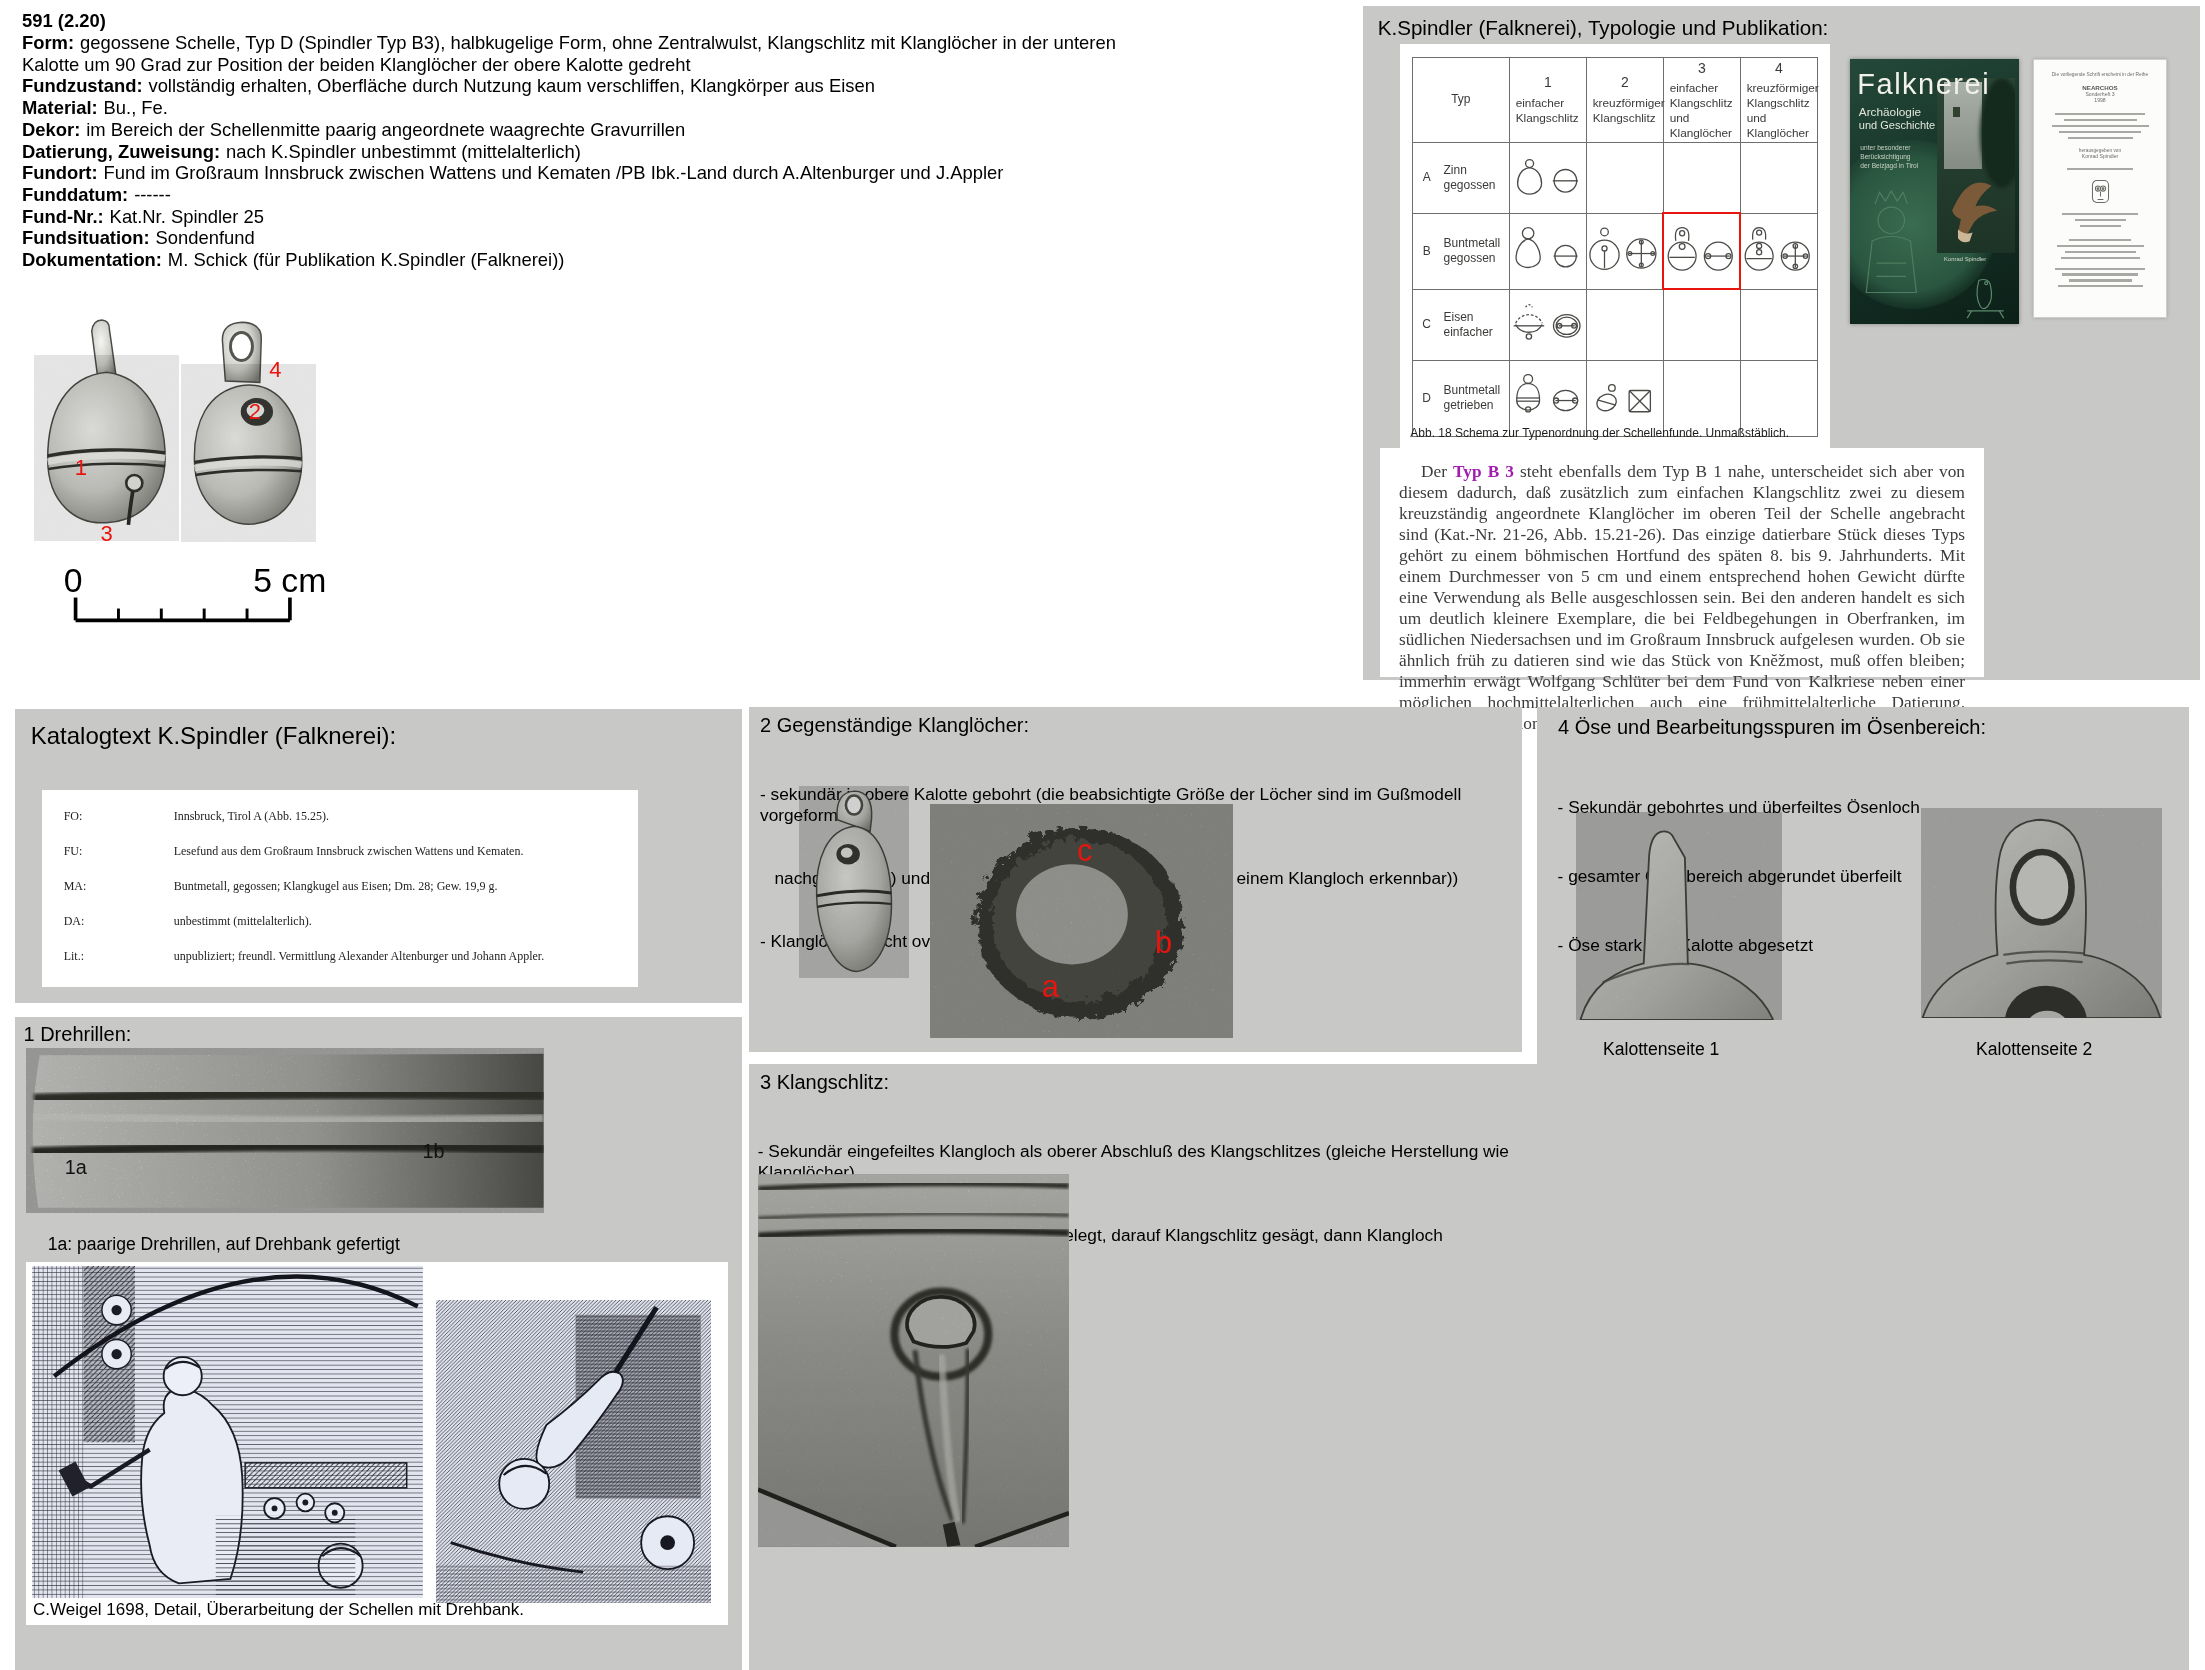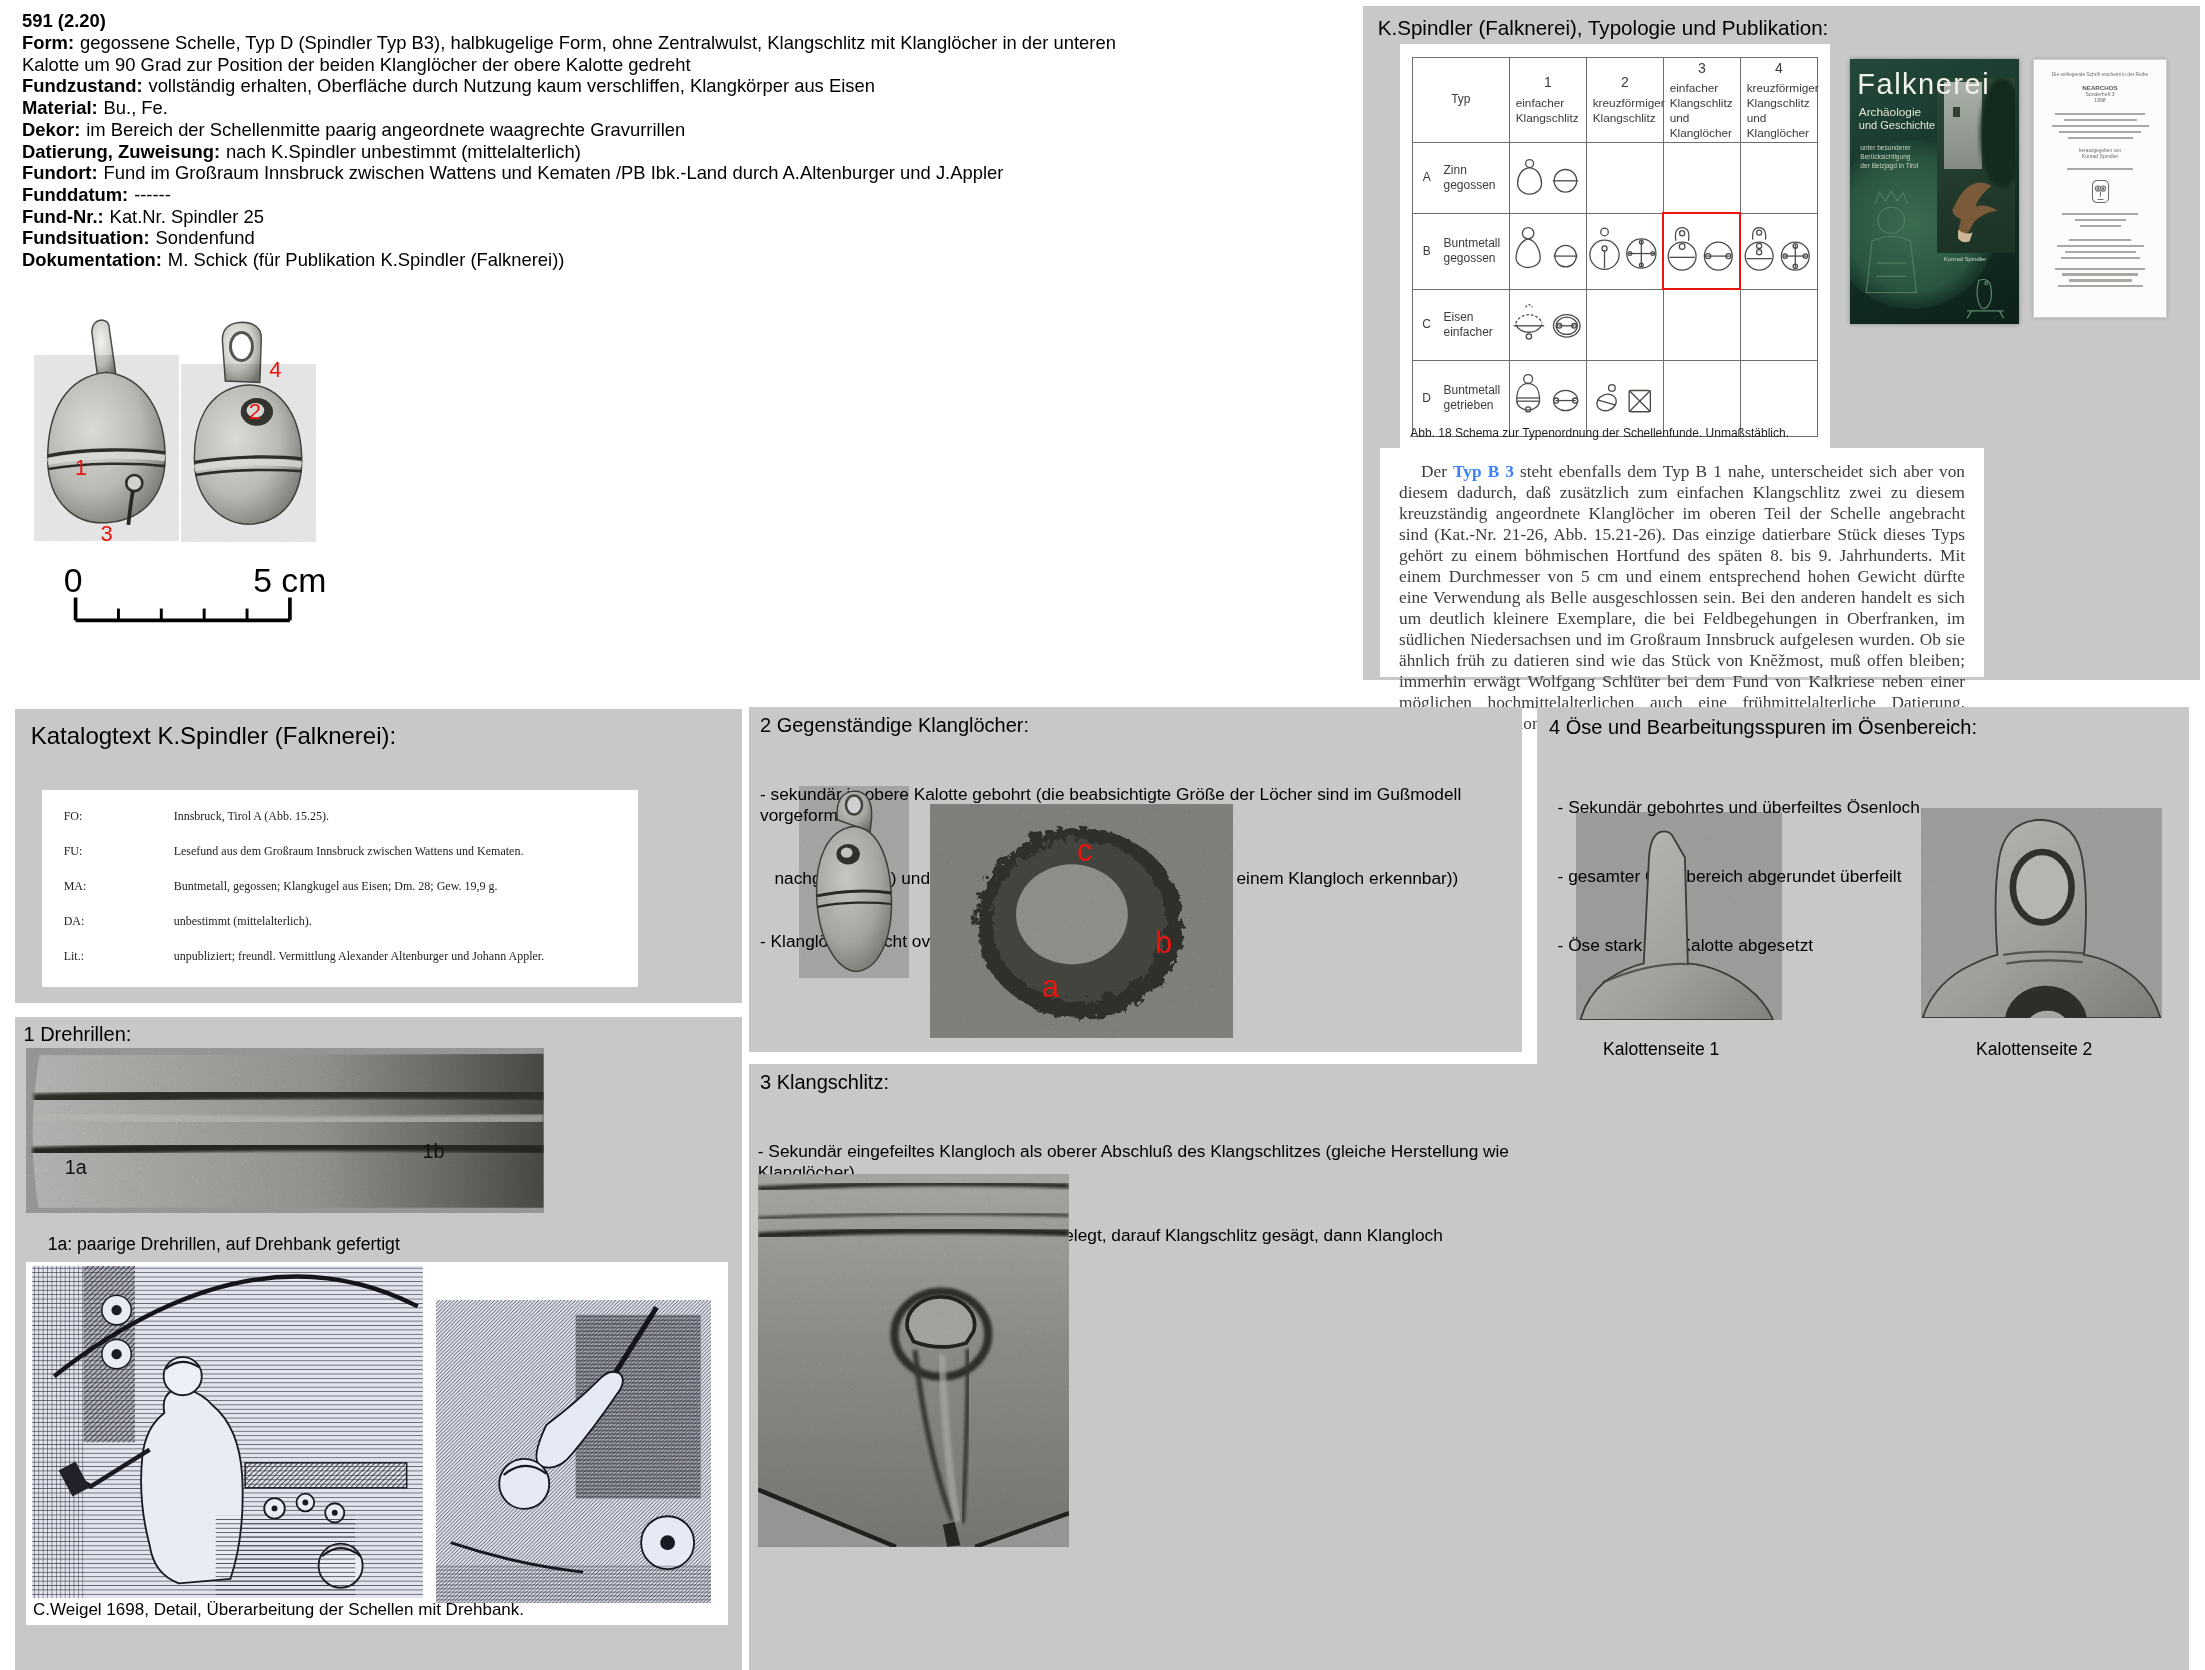--- a/index.html
+++ b/index.html
@@ -15,7 +15,7 @@
   .serif{font-family:Liberation Sans, sans-serif}
   .excerpt{font-family:"Liberation Serif",serif;font-size:17.3px;line-height:21px;
            color:#3c3c3c;text-align:justify;text-indent:22px}
-  .excerpt b{color:#3b82f6}
+  .excerpt b{color:#a21caf}
   .kat-row{display:flex;font-family:"Liberation Serif",serif;font-size:12px;color:#222;
            margin-bottom:20px}
   .kat-row .kl{width:110px;flex:none}

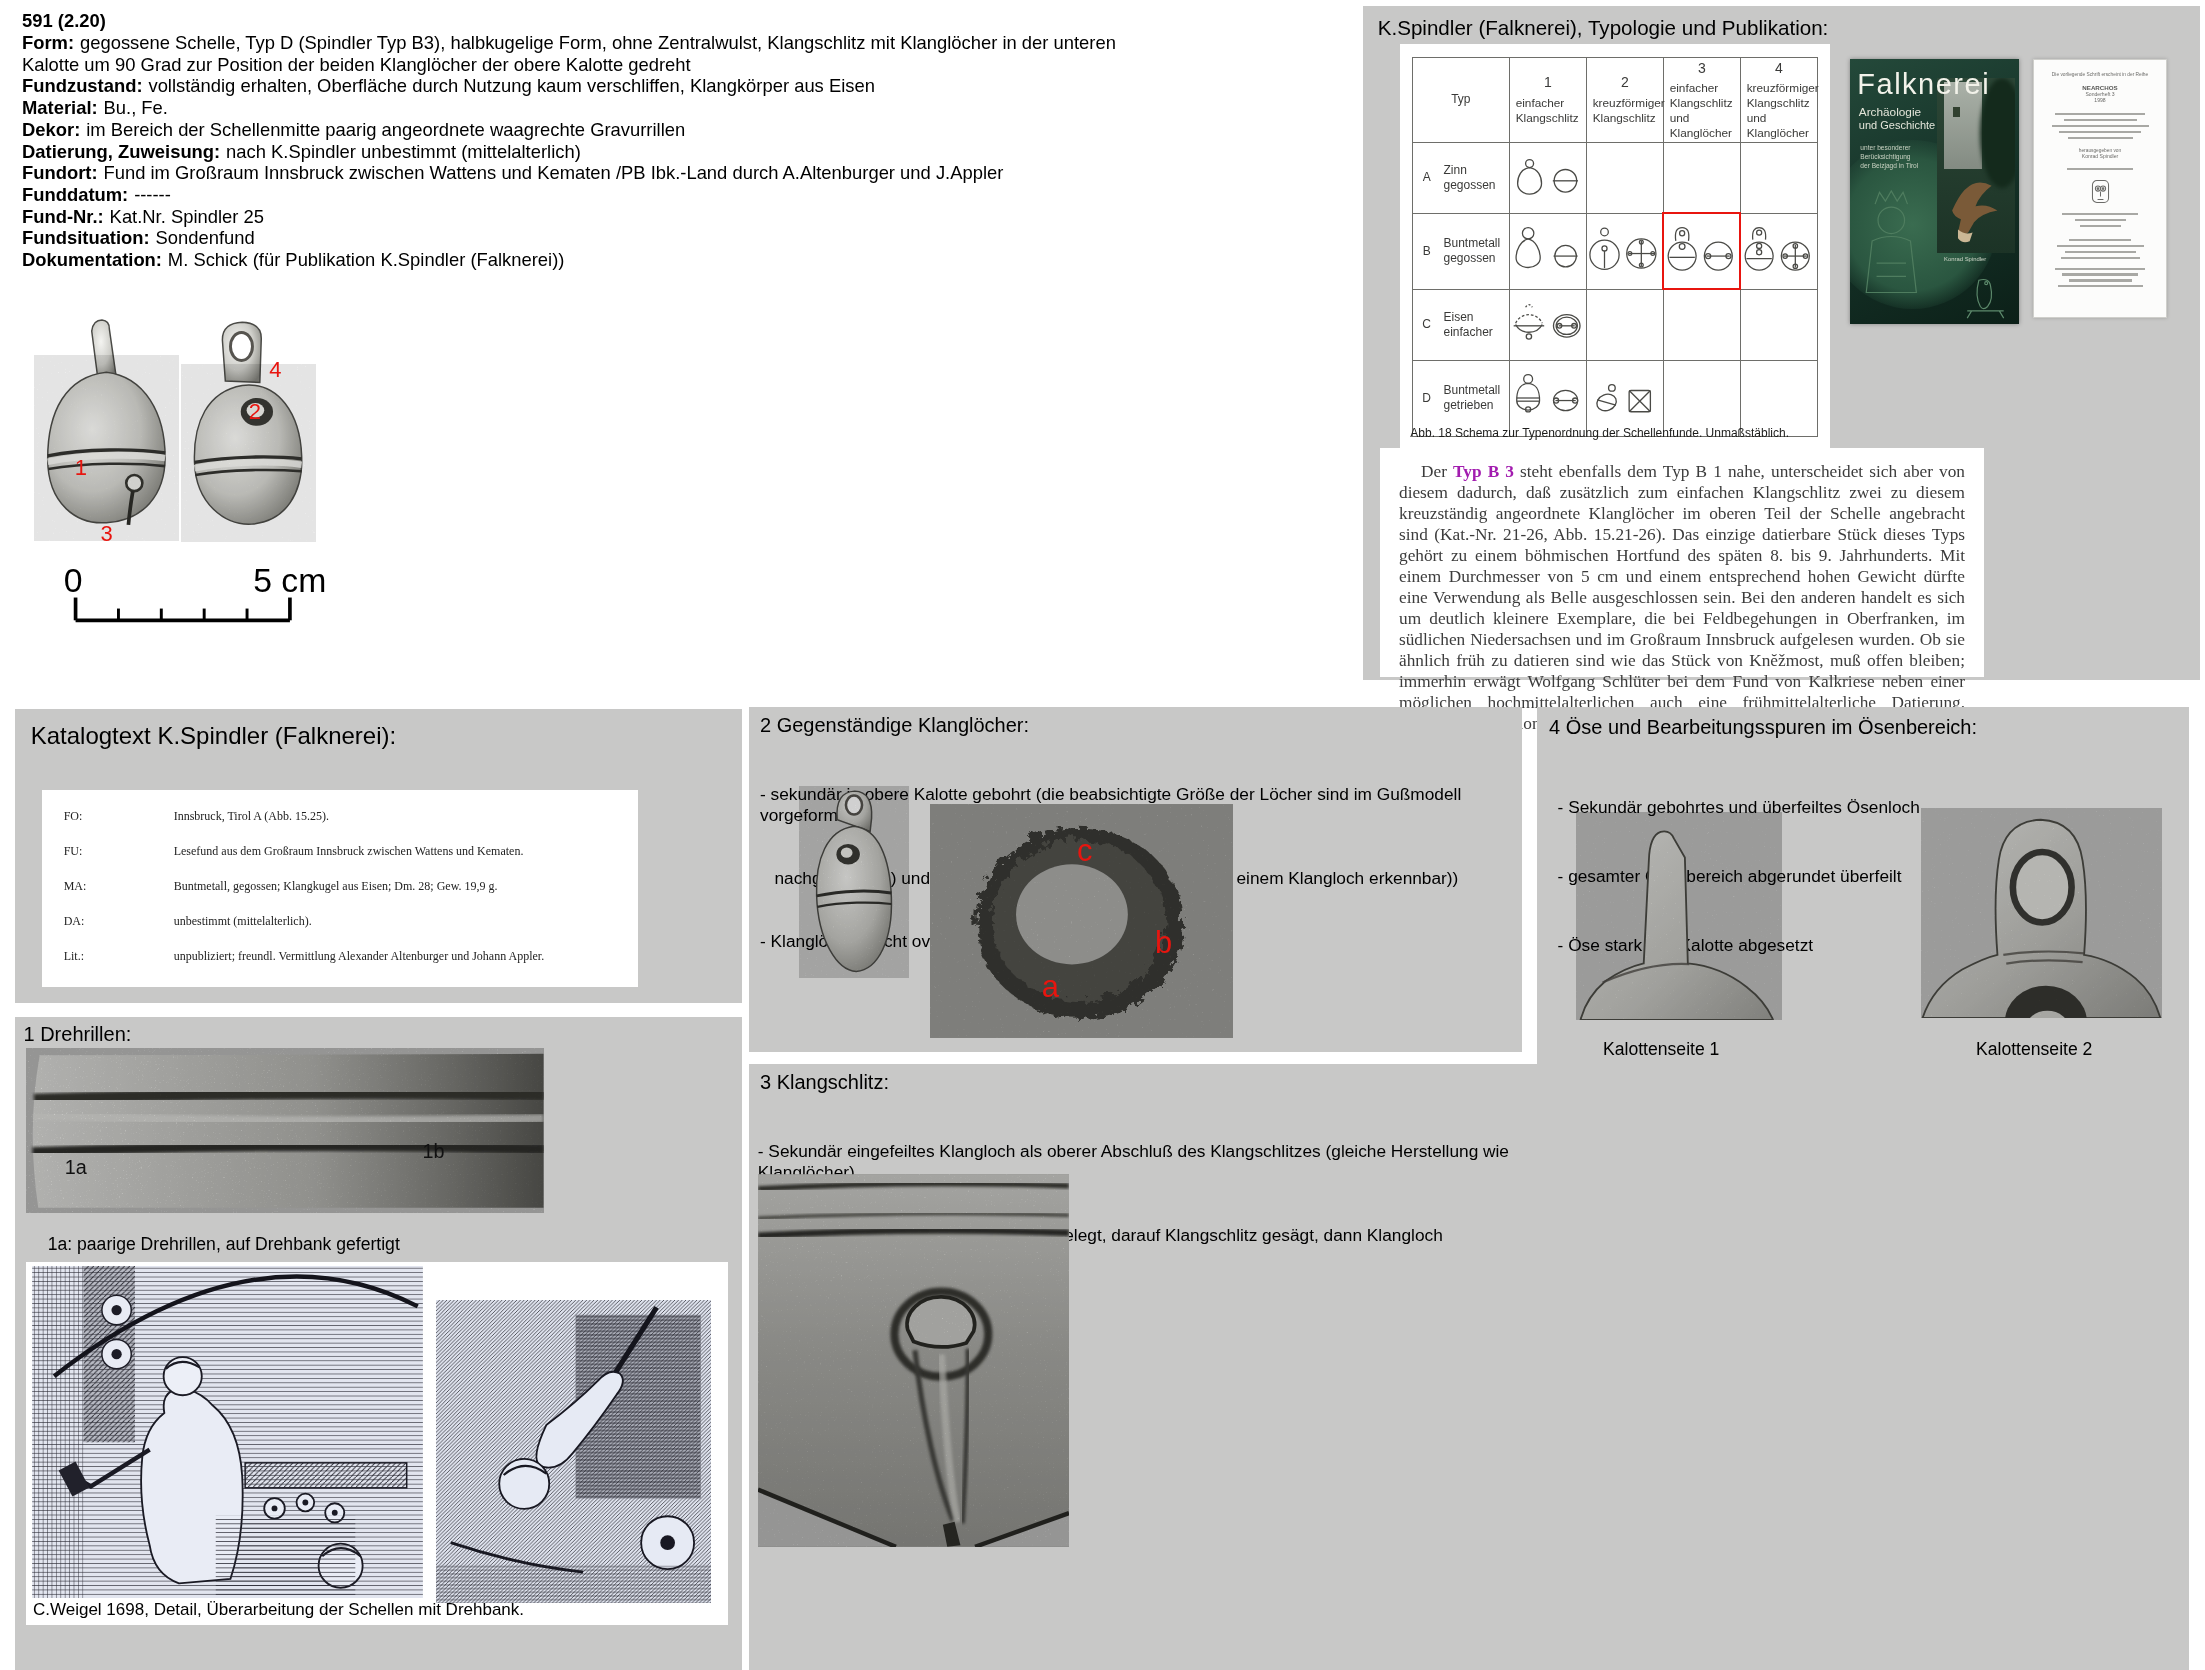--- a/index.html
+++ b/index.html
@@ -569,7 +569,7 @@
   </div>
 
   <div class="panel" style="left:1537px;top:707px;width:652px;height:964px">
-    <div class="ptitle" style="left:12px;top:8.8px;font-size:20px">4 Öse und Bearbeitungsspuren im Ösenbereich:</div>
+    <div class="ptitle" style="left:21px;top:8.8px;font-size:20px">4 Öse und Bearbeitungsspuren im Ösenbereich:</div>
     <div class="abs bullets" style="left:20.6px;top:43px;width:617px;line-height:23px">
       <div>- Sekundär gebohrtes und überfeiltes Ösenloch</div>
       <div>- gesamter Ösenbereich abgerundet überfeilt</div>

